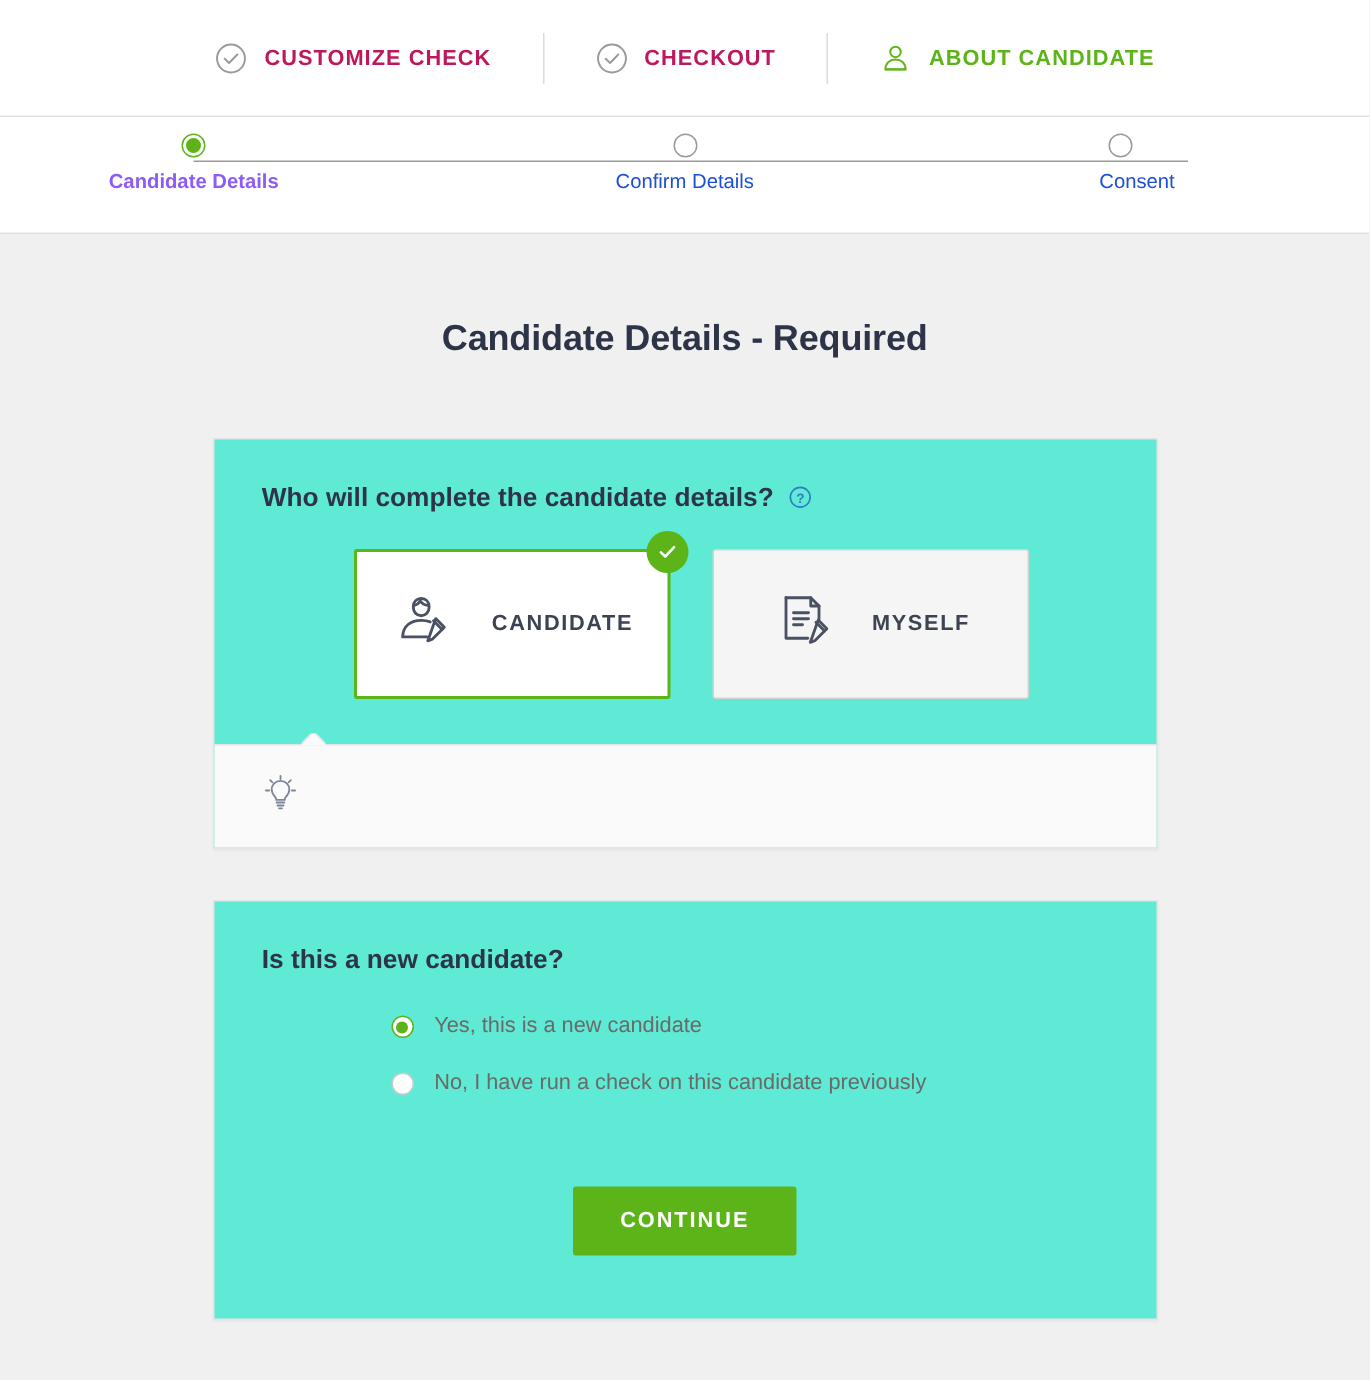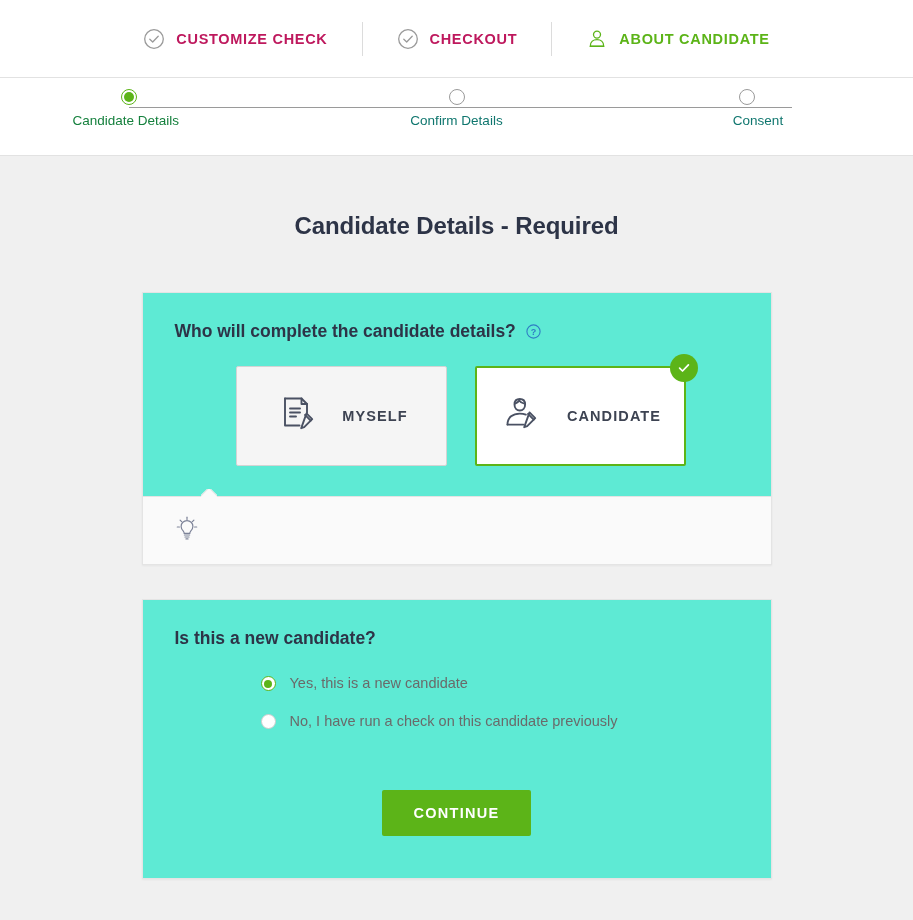--- a/index.html
+++ b/index.html
@@ -105,7 +105,7 @@
     color: #0f766e;
     white-space: nowrap;
   }
-  .step.active .step-label { color: #15803d; font-weight: normal; }
+  .step.active .step-label { color: #8b5cf6; font-weight: bold; }
   .step:first-child .step-label { margin-left: 33px; }
   .step:last-child .step-label { margin-right: 51px; }
 

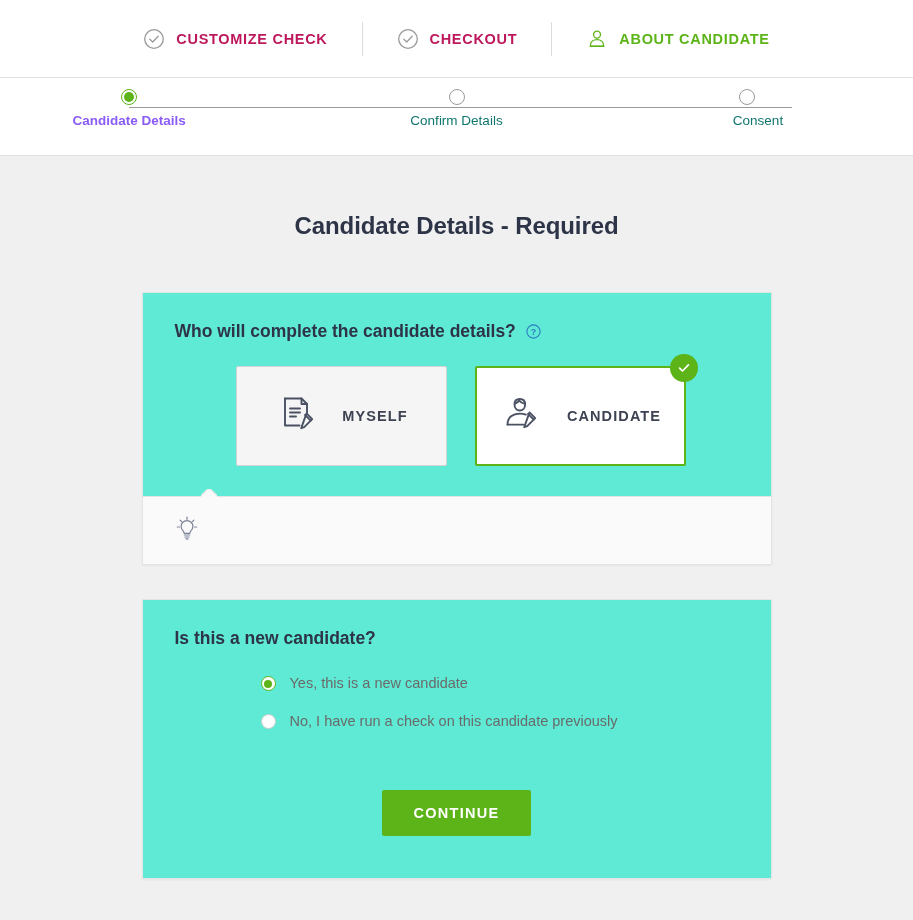--- a/index.html
+++ b/index.html
@@ -102,7 +102,7 @@
   .step-label {
     margin-top: 8px;
     font-size: 13.5px;
-    color: #0f766e;
+    color: #1d4ed8;
     white-space: nowrap;
   }
   .step.active .step-label { color: #8b5cf6; font-weight: bold; }

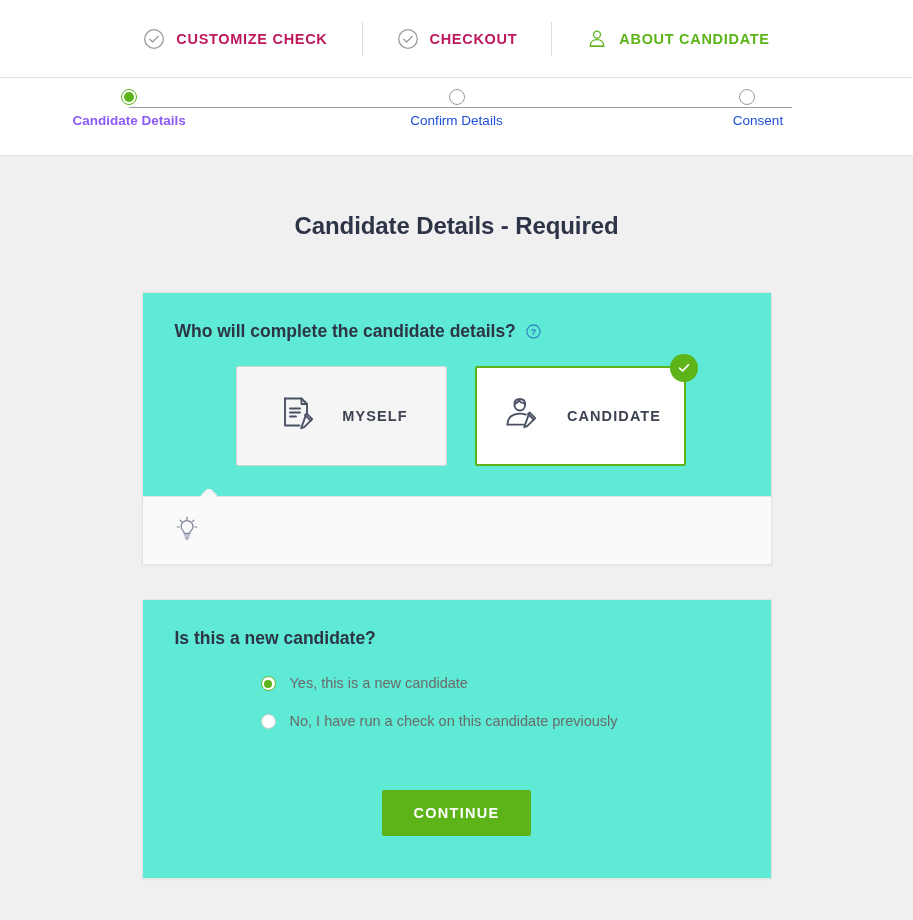--- a/index.html
+++ b/index.html
@@ -338,24 +338,6 @@
     </div>
 
     <div class="choices">
-
-      <div class="choice">
-        <span>
-          <svg width="46" height="46" viewBox="0 0 46 46">
-            <g fill="none" stroke="#4a5163" stroke-width="1.9" stroke-linecap="round" stroke-linejoin="round">
-              <path d="M11 7.5 L27.5 7.5 L33 13 L33 22"></path>
-              <path d="M11 7.5 L11 34.5 L25.5 34.5"></path>
-              <path d="M27.5 7.5 L27.5 13 L33 13"></path>
-              <path d="M16 17.5 L26 17.5"></path>
-              <path d="M16 21.5 L26 21.5"></path>
-              <path d="M16 25.5 L22 25.5"></path>
-              <path d="M32.5 22.4 L38.2 28.1 L30.2 36.1 L27.2 37.2 L28.3 34.1 Z"></path>
-              <path d="M31.0 23.9 L36.7 29.6"></path>
-            </g>
-          </svg>
-        </span>
-        <span class="choice-label">MYSELF</span>
-      </div>
 
       <div class="choice selected">
         <span class="check-badge">
@@ -379,6 +361,24 @@
         <span class="choice-label">CANDIDATE</span>
       </div>
 
+      <div class="choice">
+        <span>
+          <svg width="46" height="46" viewBox="0 0 46 46">
+            <g fill="none" stroke="#4a5163" stroke-width="1.9" stroke-linecap="round" stroke-linejoin="round">
+              <path d="M11 7.5 L27.5 7.5 L33 13 L33 22"></path>
+              <path d="M11 7.5 L11 34.5 L25.5 34.5"></path>
+              <path d="M27.5 7.5 L27.5 13 L33 13"></path>
+              <path d="M16 17.5 L26 17.5"></path>
+              <path d="M16 21.5 L26 21.5"></path>
+              <path d="M16 25.5 L22 25.5"></path>
+              <path d="M32.5 22.4 L38.2 28.1 L30.2 36.1 L27.2 37.2 L28.3 34.1 Z"></path>
+              <path d="M31.0 23.9 L36.7 29.6"></path>
+            </g>
+          </svg>
+        </span>
+        <span class="choice-label">MYSELF</span>
+      </div>
+
     </div>
   </div>
 

